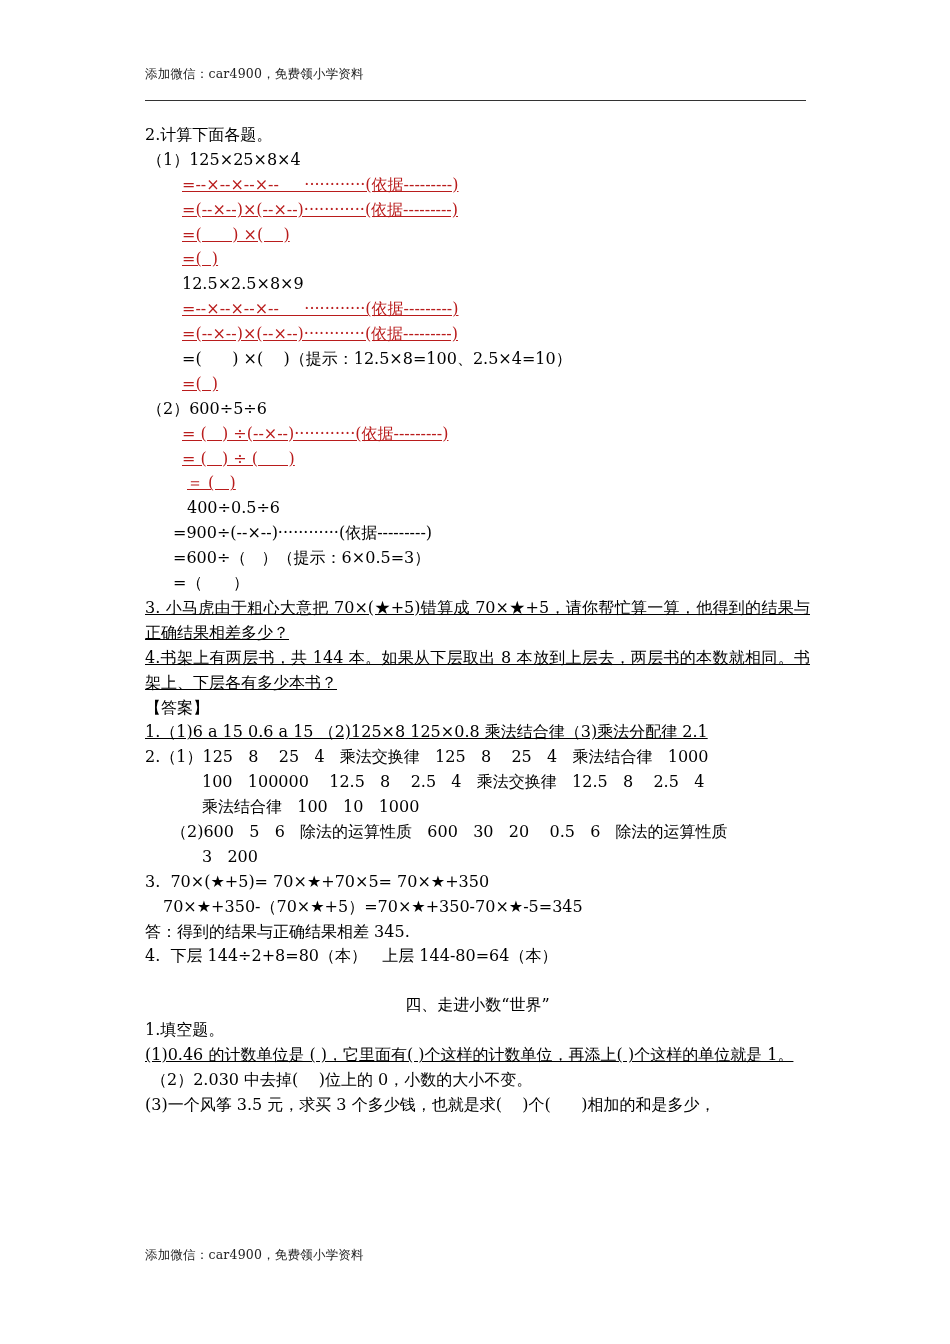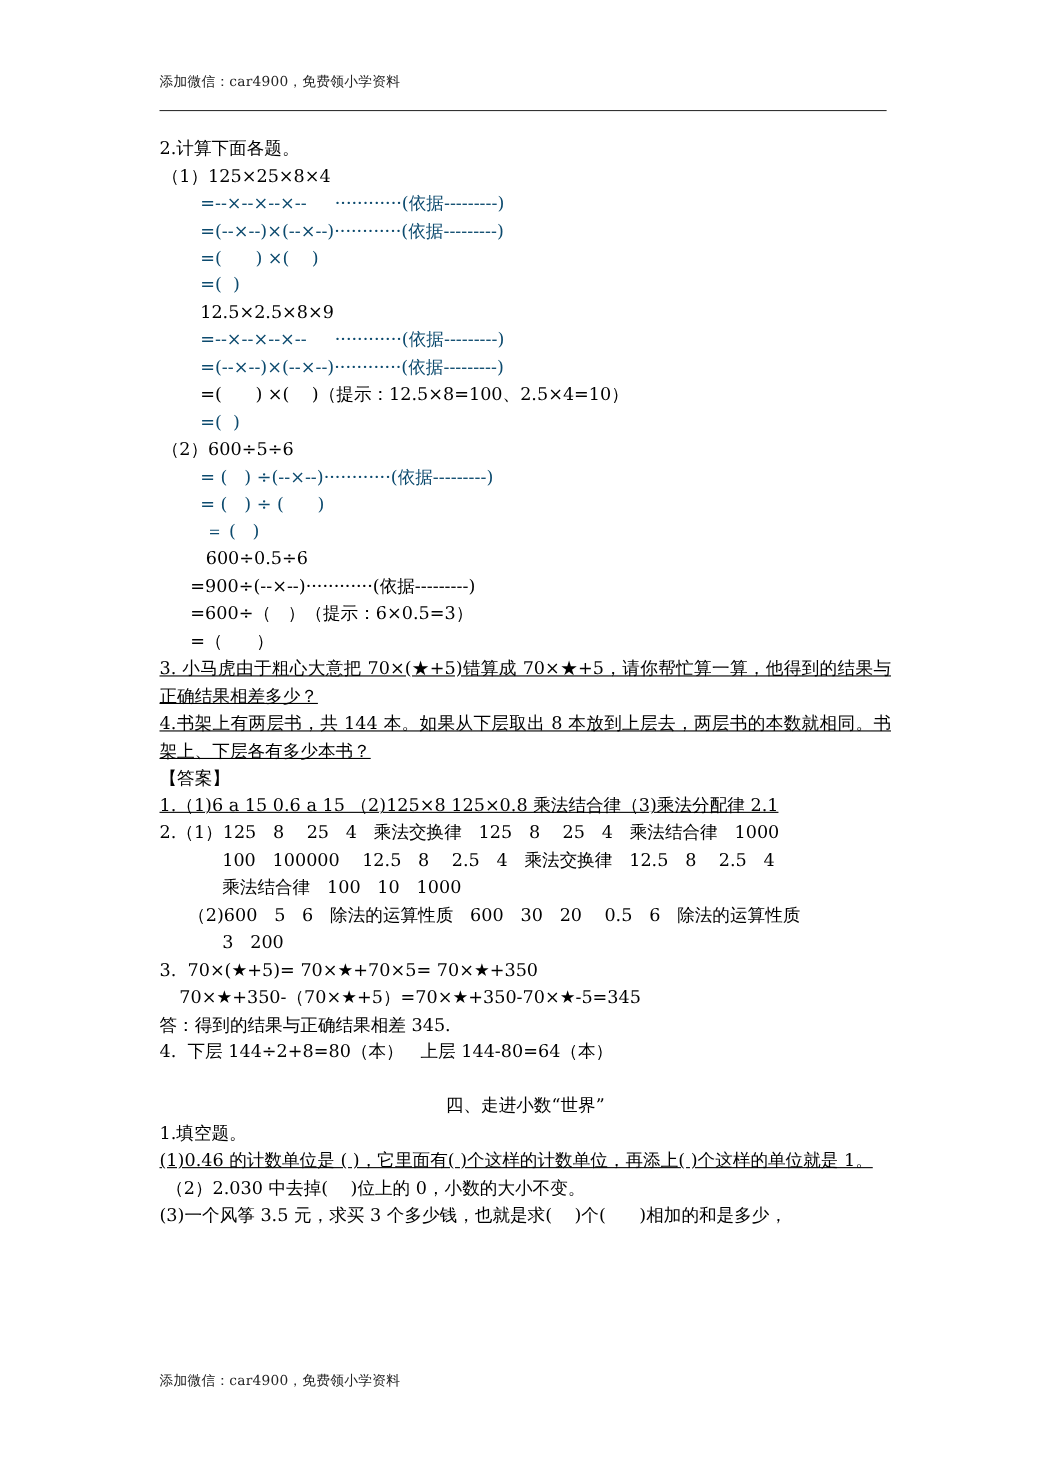--- a/index.html
+++ b/index.html
@@ -65,7 +65,7 @@
     .ind6 { padding-left: 26px; }
     .ind7 { padding-left: 6px; }
     .ind8 { padding-left: 2px; }
-    .gray { color: #0c4a6e; }
+    .gray { color: #b91c1c; text-decoration: underline; }
     .section-title {
       text-align: center;
       font-size: 16px;

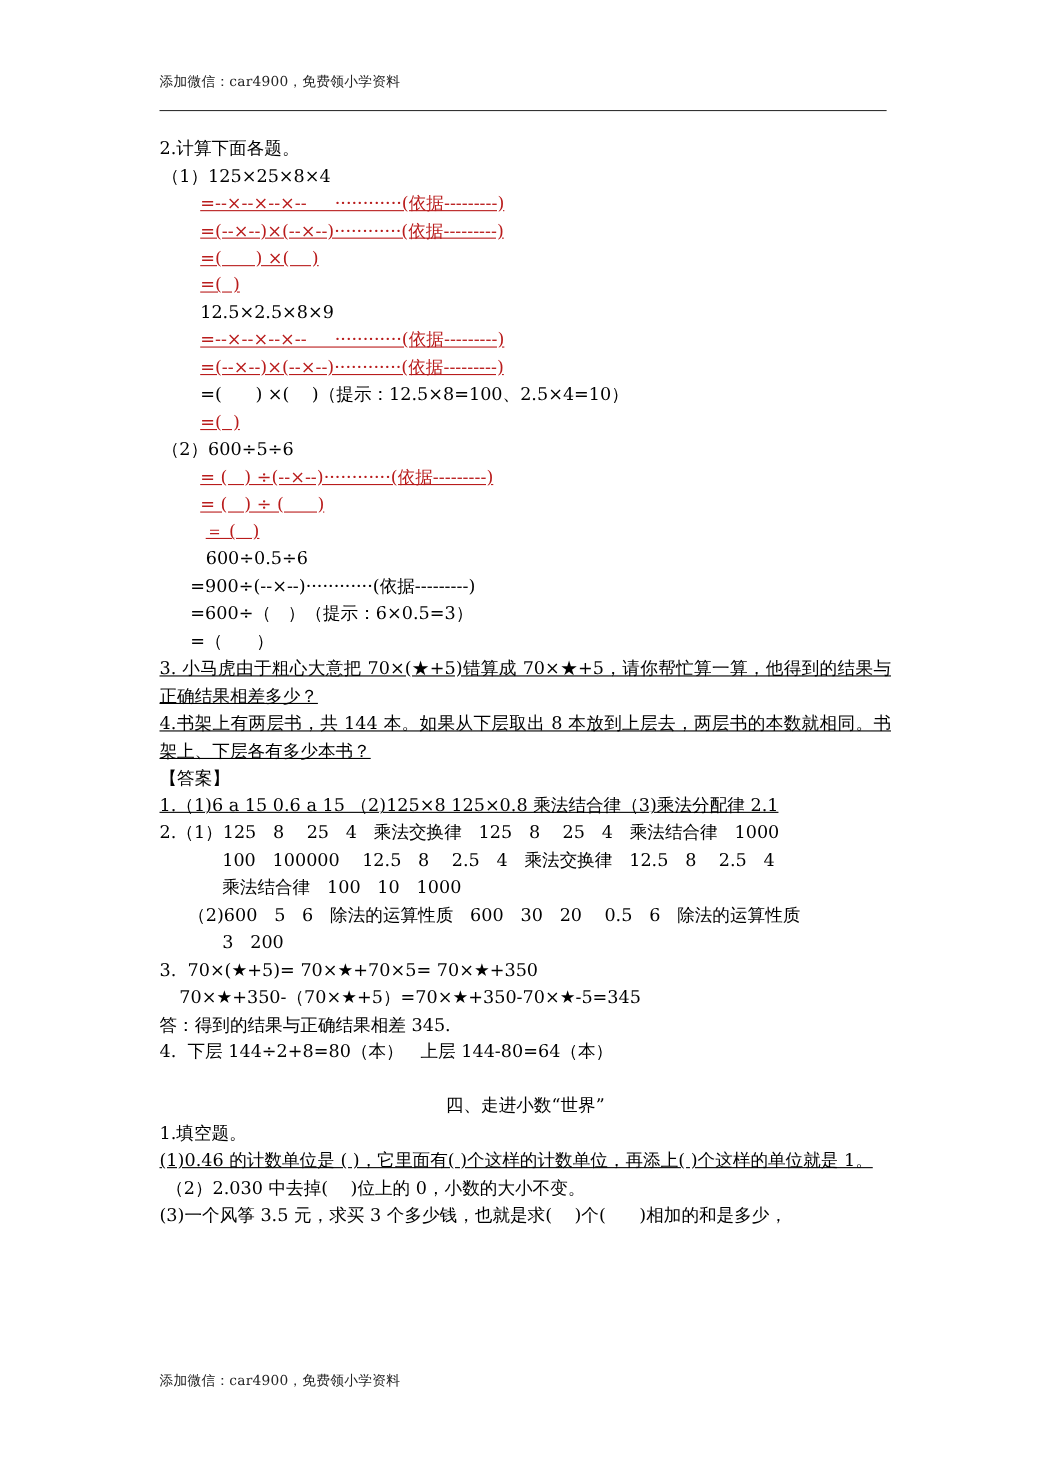--- a/index.html
+++ b/index.html
@@ -108,7 +108,7 @@
   <div class="line ind1 gray">= (   ) ÷ (      )</div>
   <div class="line ind4 gray">＝ (   )</div>
 
-  <div class="line ind4">600÷0.5÷6</div>
+  <div class="line ind4">400÷0.5÷6</div>
   <div class="line ind2">=900÷(--×--)············(依据---------)</div>
   <div class="line ind2">=600÷（   ）（提示：6×0.5=3）</div>
   <div class="line ind2">=（      ）</div>

